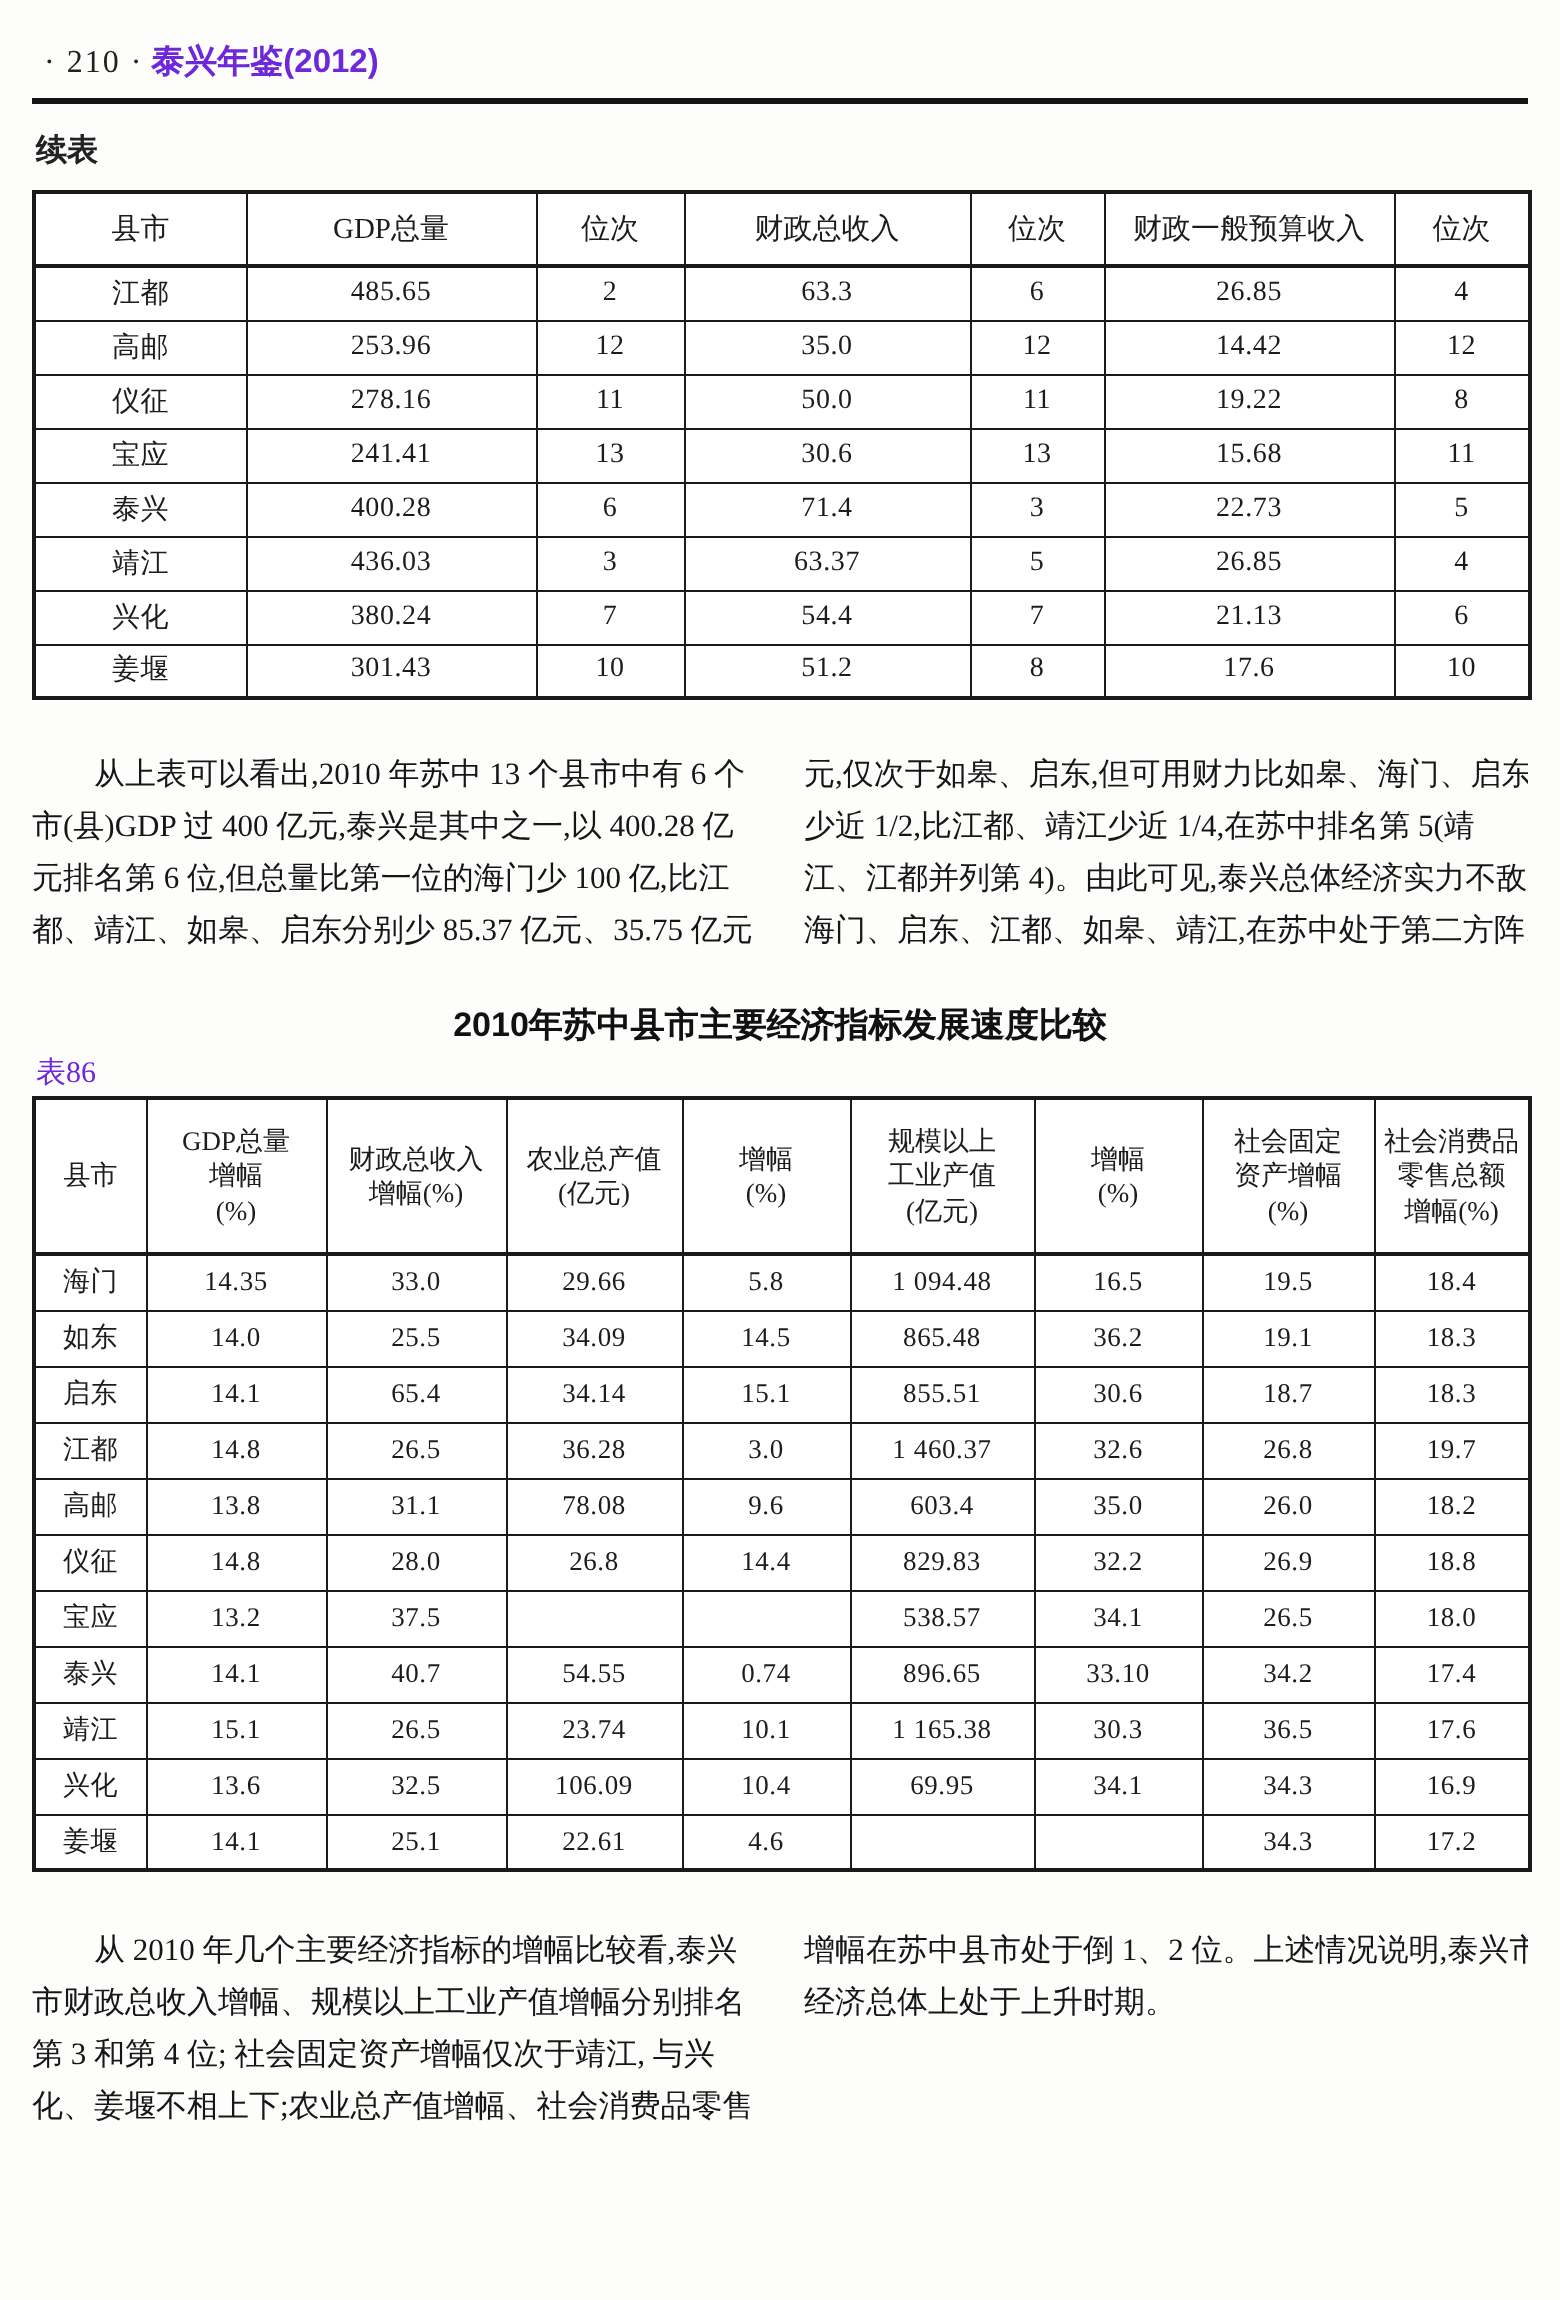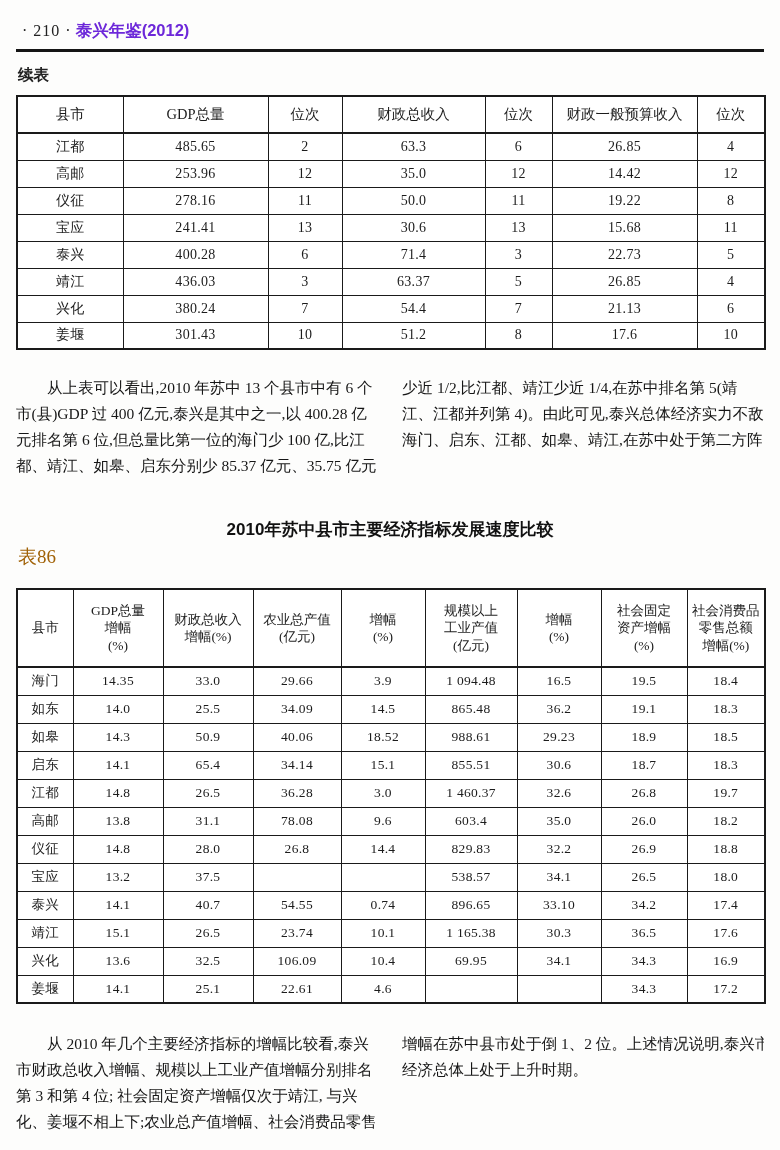--- a/index.html
+++ b/index.html
@@ -153,6 +153,7 @@
         <div class="text-line">都、靖江、如皋、启东分别少 85.37 亿元、35.75 亿元、</div>
       </div>
     <div class="text-col">
+        <div class="text-line">元,仅次于如皋、启东,但可用财力比如皋、海门、启东</div>
         <div class="text-line">少近 1/2,比江都、靖江少近 1/4,在苏中排名第 5(靖</div>
         <div class="text-line">江、江都并列第 4)。由此可见,泰兴总体经济实力不敌</div>
         <div class="text-line">海门、启东、江都、如皋、靖江,在苏中处于第二方阵。</div>

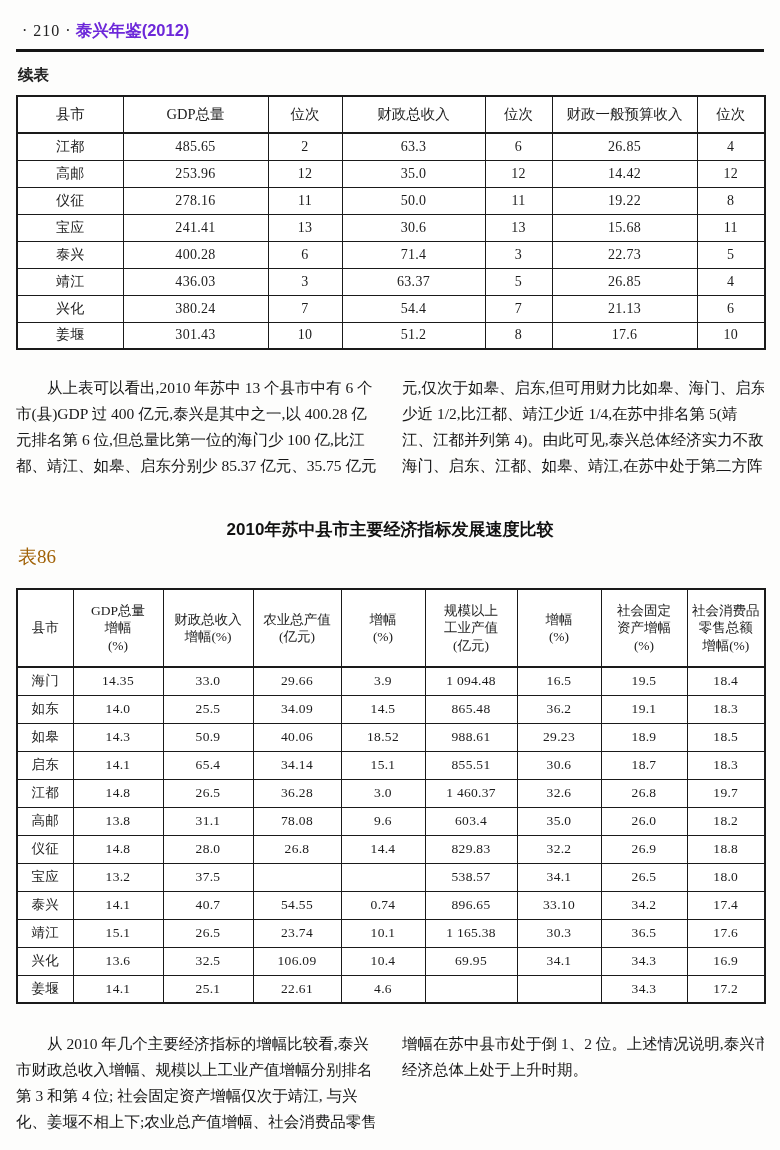--- a/index.html
+++ b/index.html
@@ -31,7 +31,7 @@
   .mid-text { margin-top:25px; }
   .bot-text { margin-top:27px; }
   
-  .t2-title { text-align:center; font-family:"Liberation Sans","DejaVu Sans",sans-serif; font-weight:bold; font-size:17px; margin-top:39px; color:#111; }
+  .t2-title { text-align:center; font-family:"Liberation Sans","DejaVu Sans",sans-serif; font-weight:bold; font-size:17px; margin-top:22px; color:#111; }
   .t2-label { font-size:19px; margin:3px 0 18px 2px; color:#a16207; }
   .t2 th { height:78px; font-size:13.5px; line-height:17.5px; white-space:pre-line; }
   .t2 td { height:28px; font-size:13.5px; letter-spacing:0.3px; }

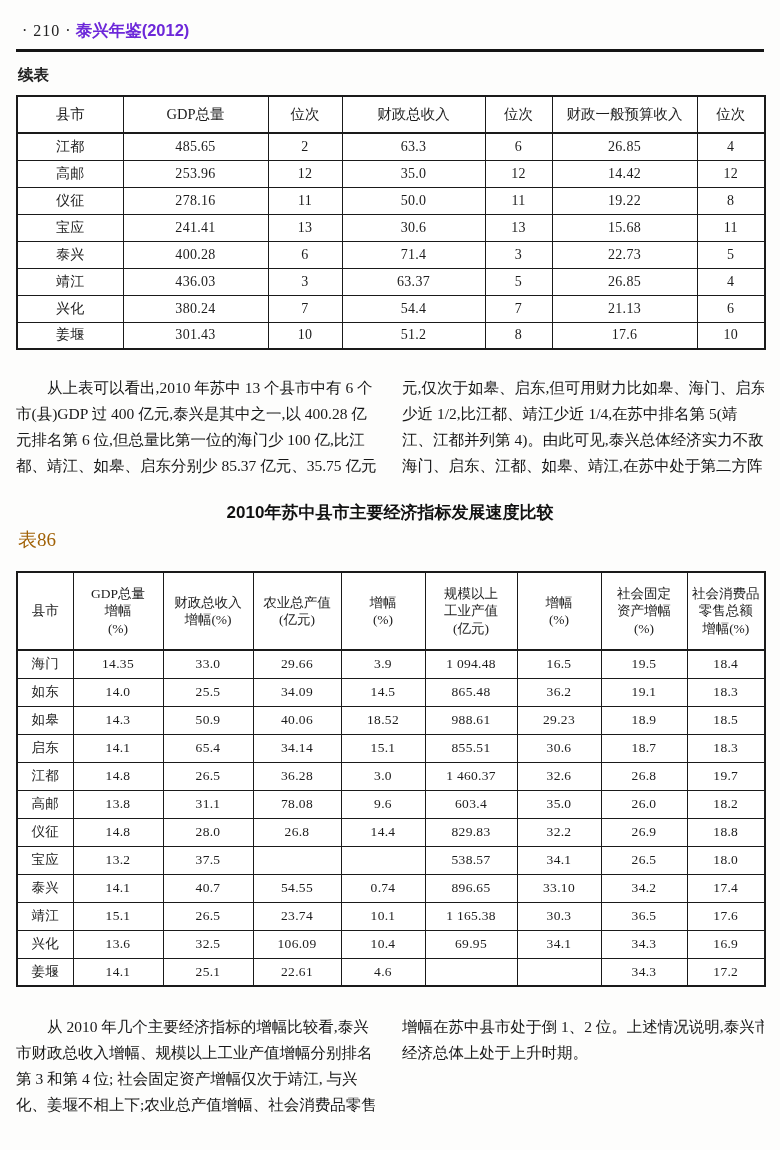--- a/index.html
+++ b/index.html
@@ -32,7 +32,7 @@
   .bot-text { margin-top:27px; }
   
   .t2-title { text-align:center; font-family:"Liberation Sans","DejaVu Sans",sans-serif; font-weight:bold; font-size:17px; margin-top:22px; color:#111; }
-  .t2-label { font-size:19px; margin:3px 0 18px 2px; color:#a16207; }
+  .t2-label { font-size:15px; margin:3px 0 2px 2px; color:#6d28d9; }
   .t2 th { height:78px; font-size:13.5px; line-height:17.5px; white-space:pre-line; }
   .t2 td { height:28px; font-size:13.5px; letter-spacing:0.3px; }
 </style>

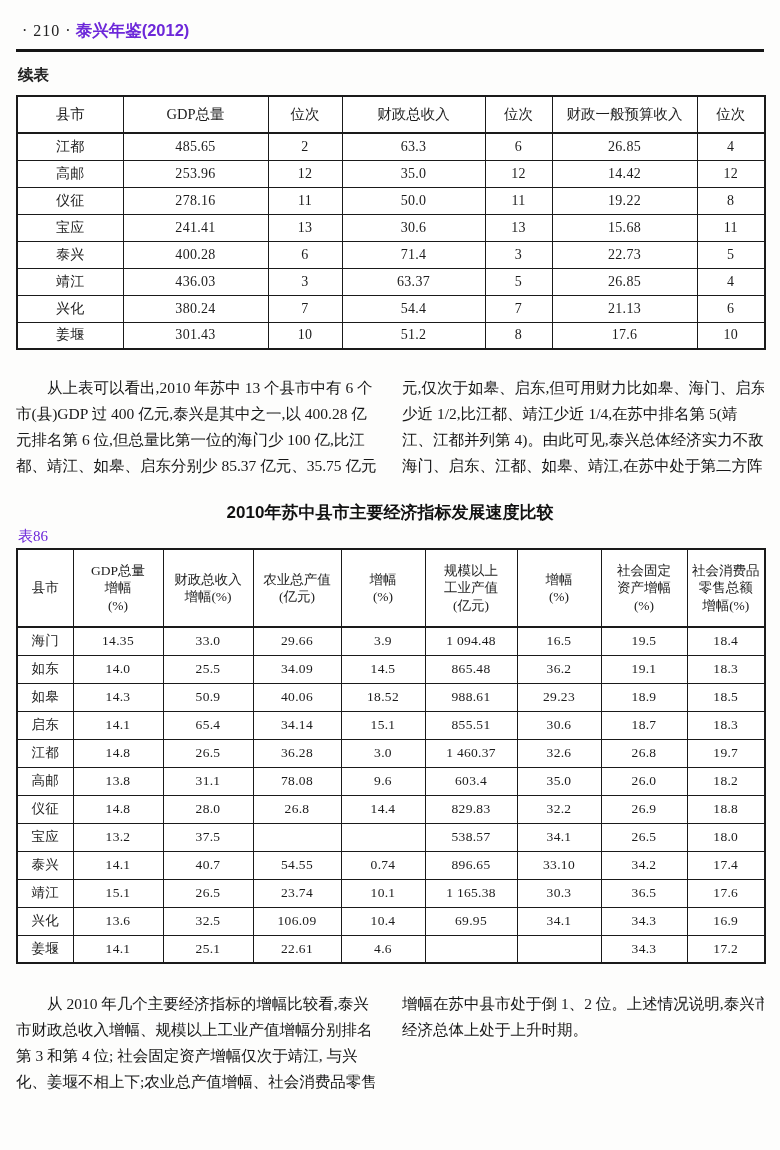--- a/index.html
+++ b/index.html
@@ -205,7 +205,7 @@
           <td>14.35</td>
           <td>33.0</td>
           <td>29.66</td>
-          <td>3.9</td>
+          <td>5.8</td>
           <td>1 094.48</td>
           <td>16.5</td>
           <td>19.5</td>

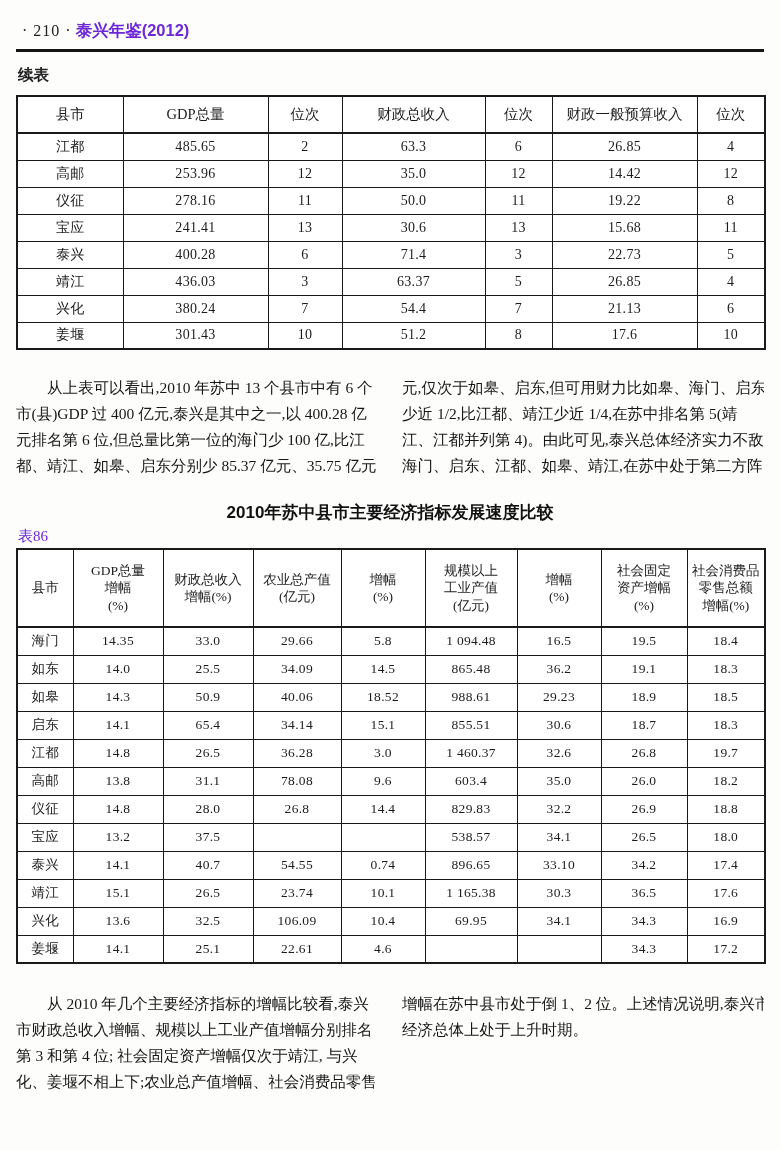--- a/index.html
+++ b/index.html
@@ -223,17 +223,6 @@
           <td>18.3</td>
         </tr>
         <tr>
-          <td>如皋</td>
-          <td>14.3</td>
-          <td>50.9</td>
-          <td>40.06</td>
-          <td>18.52</td>
-          <td>988.61</td>
-          <td>29.23</td>
-          <td>18.9</td>
-          <td>18.5</td>
-        </tr>
-        <tr>
           <td>启东</td>
           <td>14.1</td>
           <td>65.4</td>

